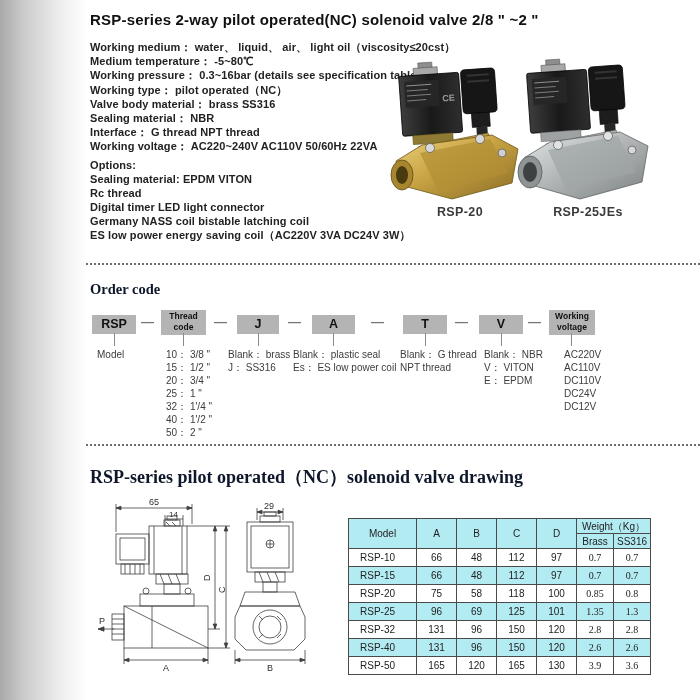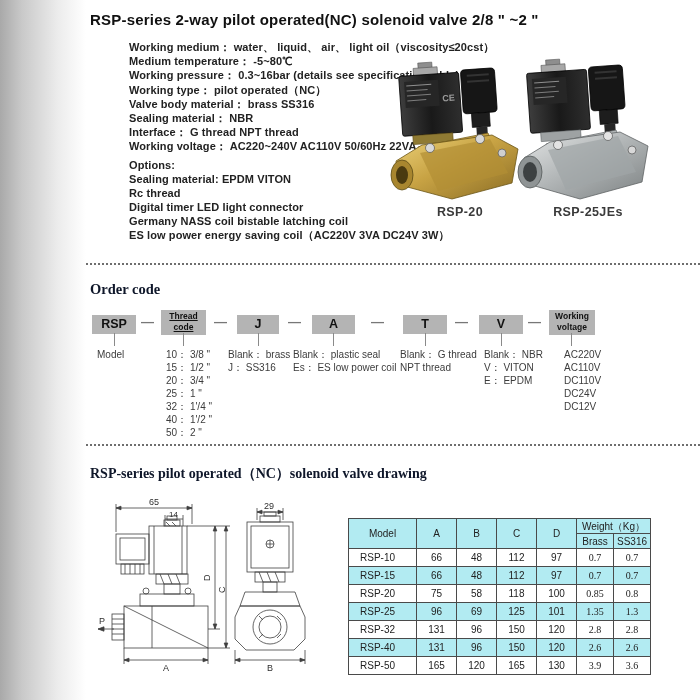--- a/index.html
+++ b/index.html
@@ -11,7 +11,7 @@
     background:linear-gradient(to right,#a9a9a9 0px,#c9c9c9 22px,#ececec 58px,#ffffff 86px);}
   .title{position:absolute;left:90px;top:11px;font-size:15px;font-weight:bold;letter-spacing:0.2px;color:#111;}
   .specs{position:absolute;left:90px;top:40px;font-size:11px;font-weight:bold;color:#222;letter-spacing:0.1px;}
-  .spec-line{height:14.2px;line-height:14.2px;white-space:nowrap;margin-left:39px;}
+  .spec-line{height:14.2px;line-height:14.2px;white-space:nowrap;}
   .spec-line.indent{padding-left:98px;}
   .spec-line.gap{margin-top:4px;}
   .valve-label{position:absolute;font-size:12.5px;font-weight:bold;color:#3a3a3a;text-align:center;letter-spacing:0.4px;}

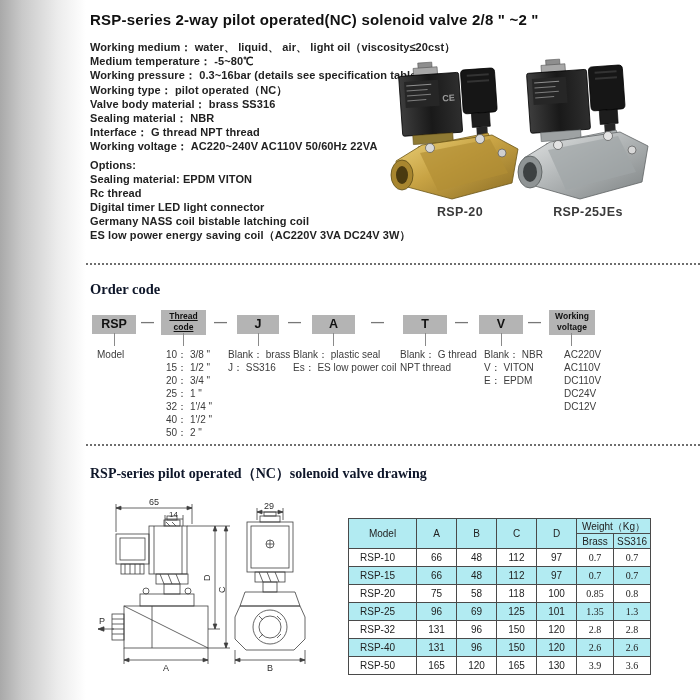--- a/index.html
+++ b/index.html
@@ -144,7 +144,7 @@
 <div class="serif-head" style="left:90px;top:281px;font-size:14.5px;">Order code</div>
 
 <div class="ocode-box single" style="left:92px;width:44px;">RSP</div>
-<div class="ocode-box double" style="left:161px;width:45px;text-decoration:underline;">Thread
+<div class="ocode-box double" style="left:161px;width:45px;">Thread
 code</div>
 <div class="ocode-box single" style="left:237px;width:42px;">J</div>
 <div class="ocode-box single" style="left:312px;width:43px;">A</div>

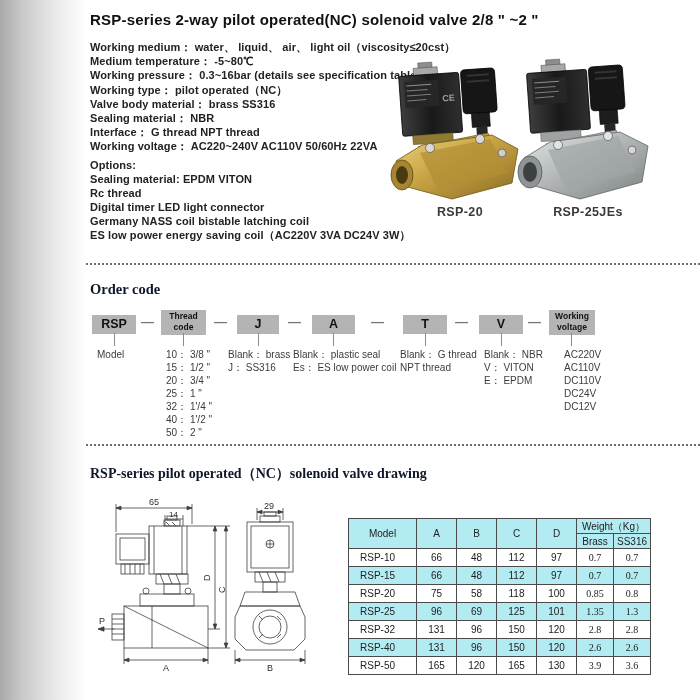--- a/index.html
+++ b/index.html
@@ -205,7 +205,7 @@
   <div>DC12V</div>
 </div>
 
-<div class="serif-head" style="left:90px;top:465px;font-size:14px;">RSP-series pilot operated（NC）solenoid valve drawing</div>
+<div class="serif-head" style="left:90px;top:465px;font-size:18px;">RSP-series pilot operated（NC）solenoid valve drawing</div>
 
 <svg style="position:absolute;left:94px;top:498px;" width="250" height="200" viewBox="0 0 250 200">
   <g stroke="#3f3f3f" stroke-width="0.8" fill="none">

